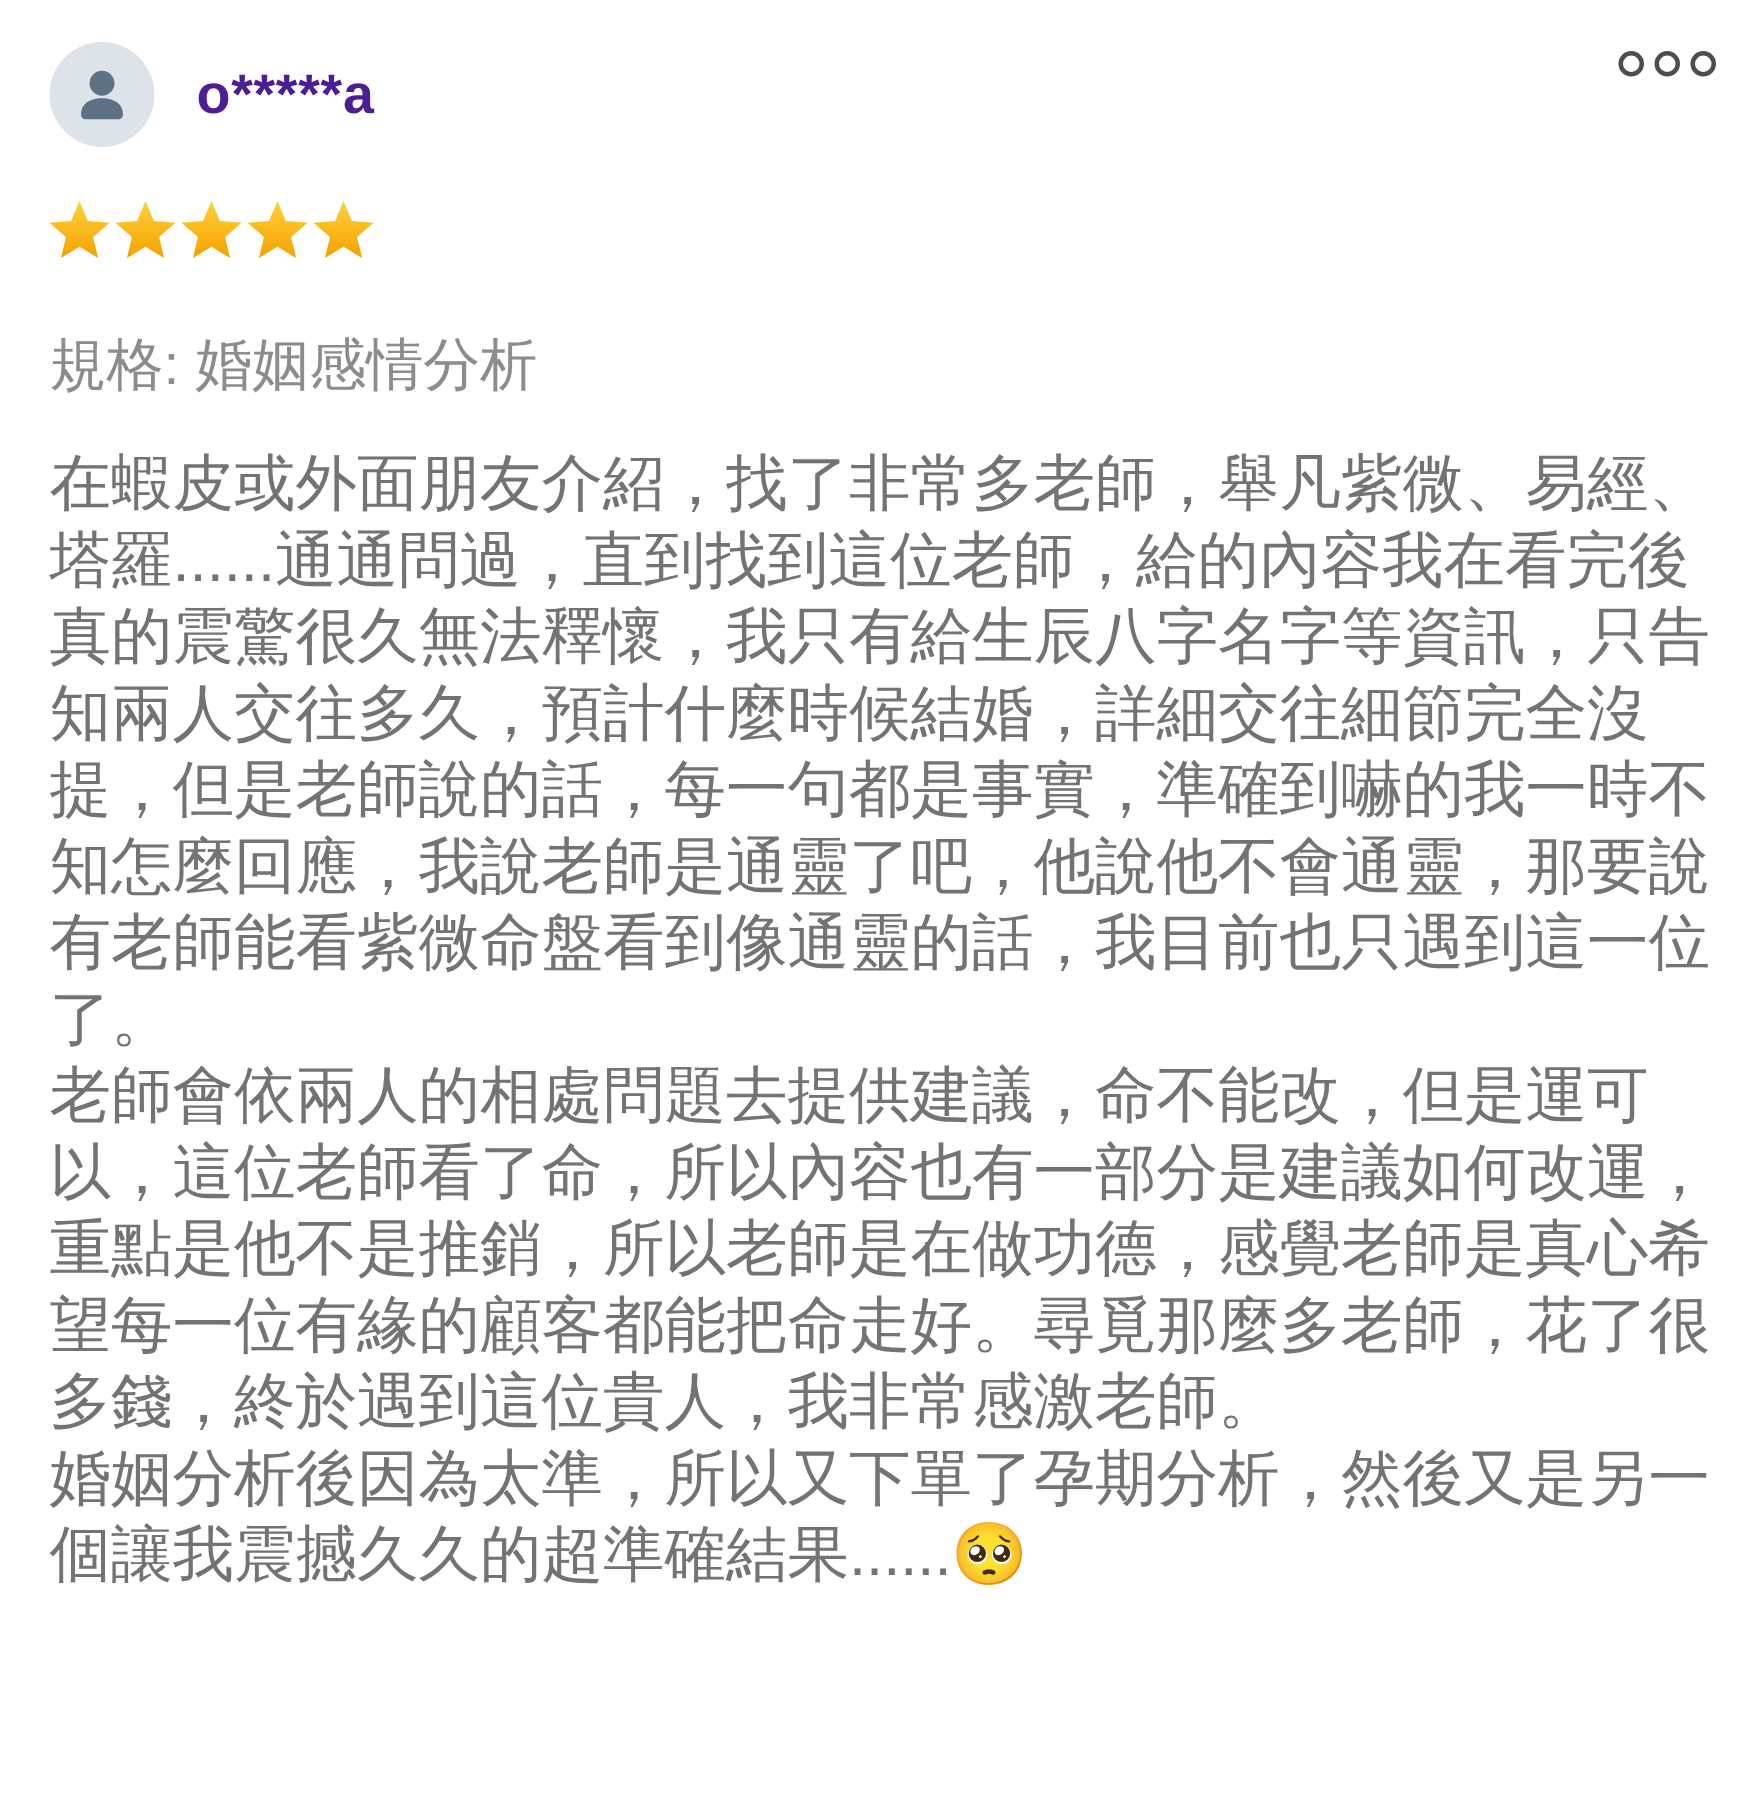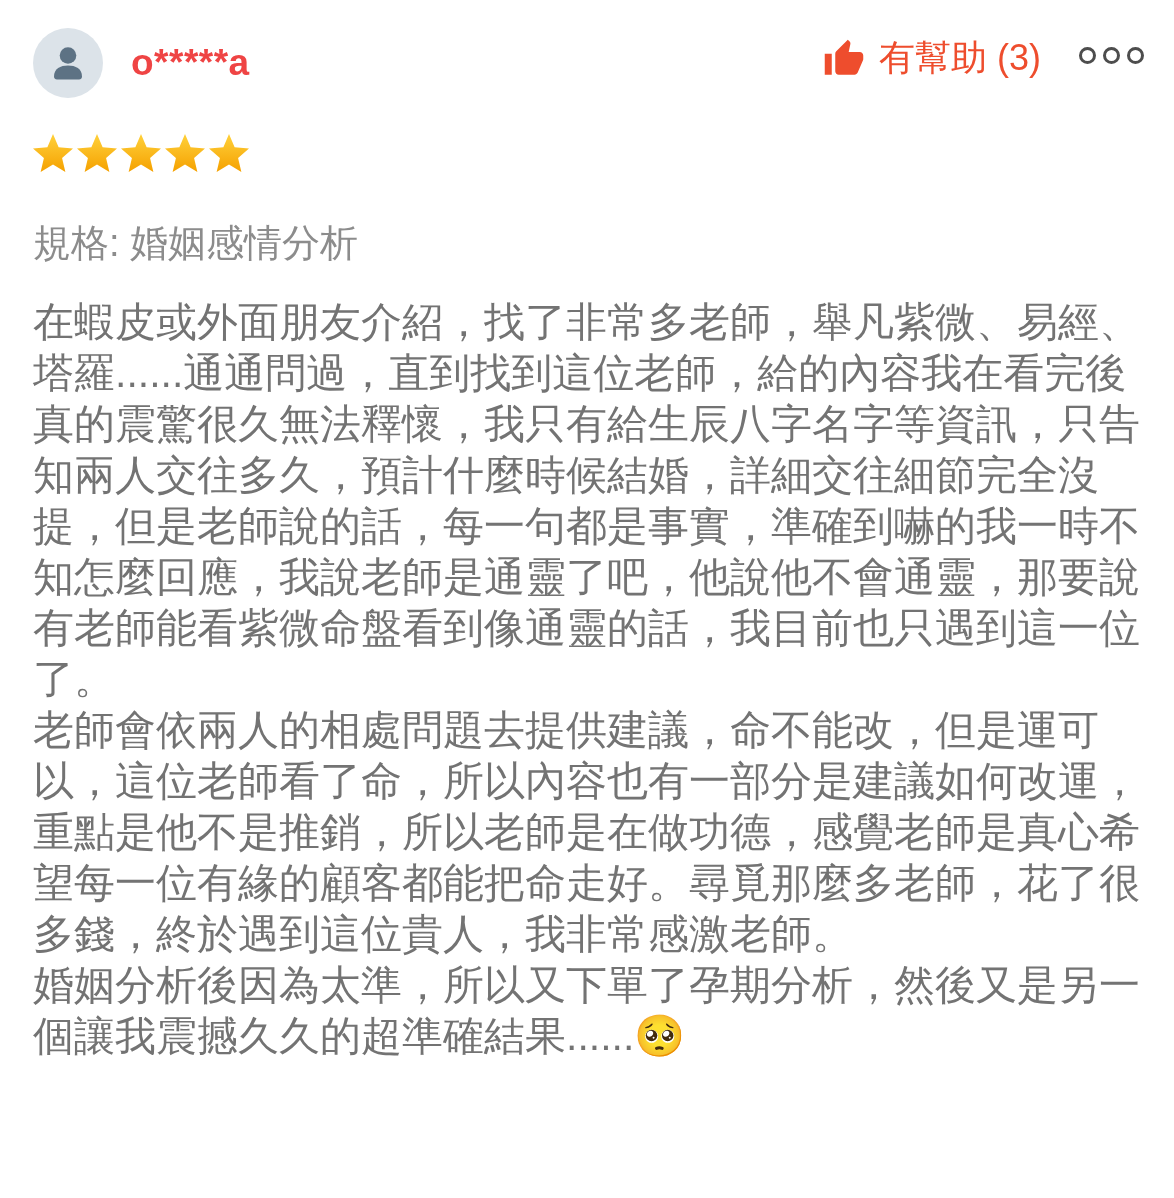--- a/index.html
+++ b/index.html
@@ -20,7 +20,7 @@
     flex: 0 0 auto;
   }
   .username {
-    font-size: 37px; font-weight: 700; color: #ef4444; letter-spacing: 0.5px;
+    font-size: 37px; font-weight: 700; color: #4c1d95; letter-spacing: 0.5px;
   }
 
   .actions { display: flex; align-items: center; gap: 38px; align-self: flex-start; margin-top: 6px; }

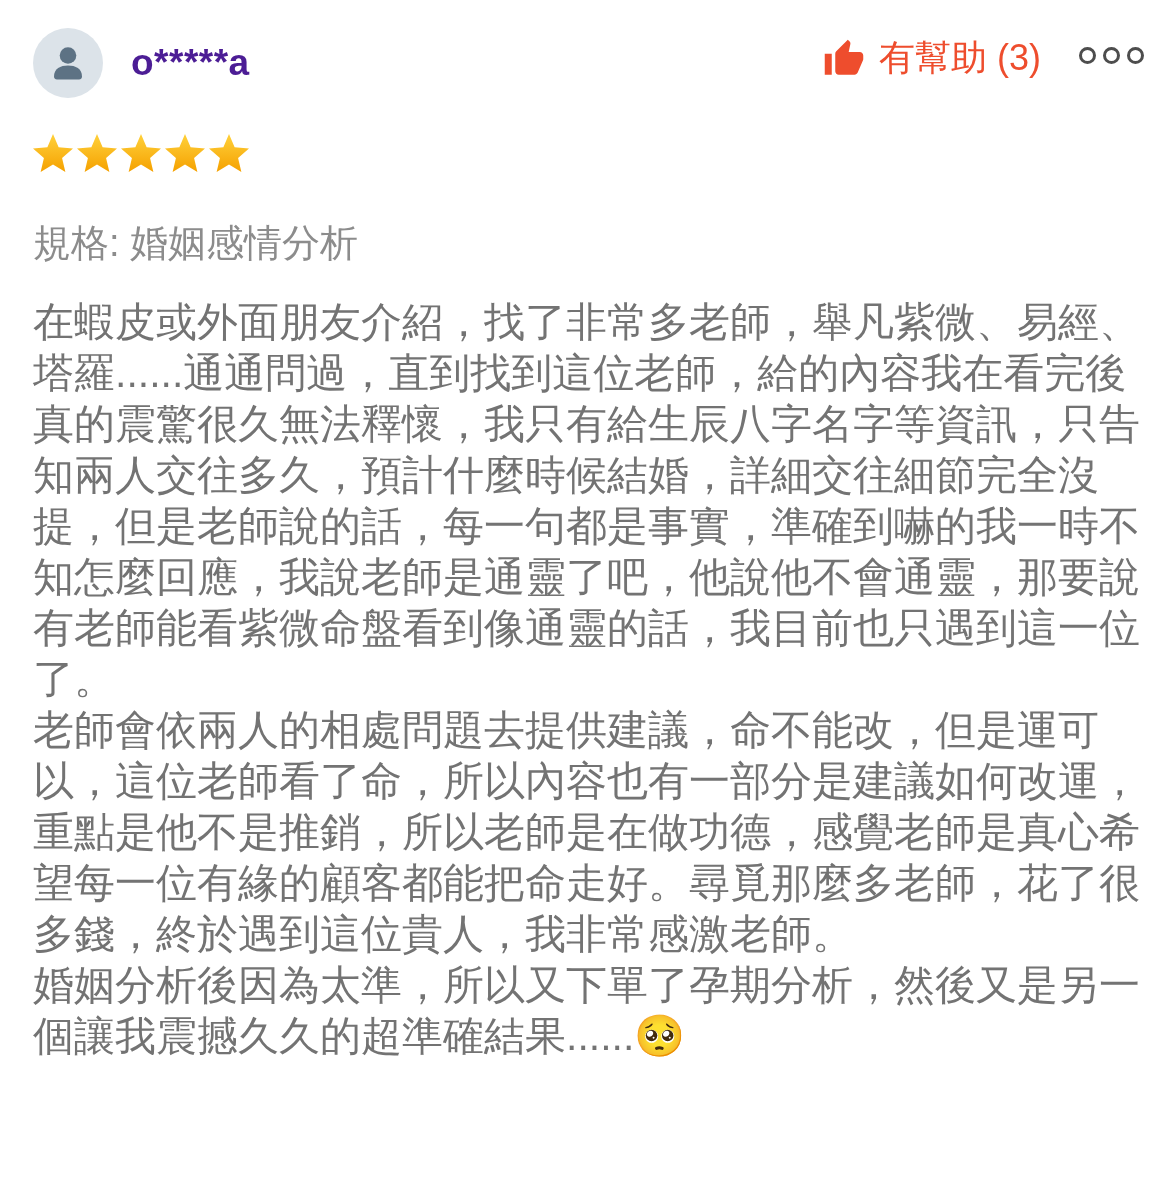--- a/index.html
+++ b/index.html
@@ -76,12 +76,6 @@
     </div>
 
     <div class="actions">
-      <button class="helpful">
-        <svg viewBox="0 0 24 24">
-          <path fill="#ee4d2d" d="M1 21h4V9H1v12zM23 10c0-1.1-.9-2-2-2h-6.31l.95-4.57.03-.32c0-.41-.17-.79-.44-1.06L14.17 1 7.58 7.59C7.22 7.95 7 8.45 7 9v10c0 1.1.9 2 2 2h9c.83 0 1.54-.5 1.84-1.22l3.02-7.05c.09-.23.14-.47.14-.73v-2z"></path>
-        </svg>
-        <span>有幫助 (3)</span>
-      </button>
       <button class="more" title="">
         <span style="display:flex;gap:7px;">
           <span class="ring"></span>

